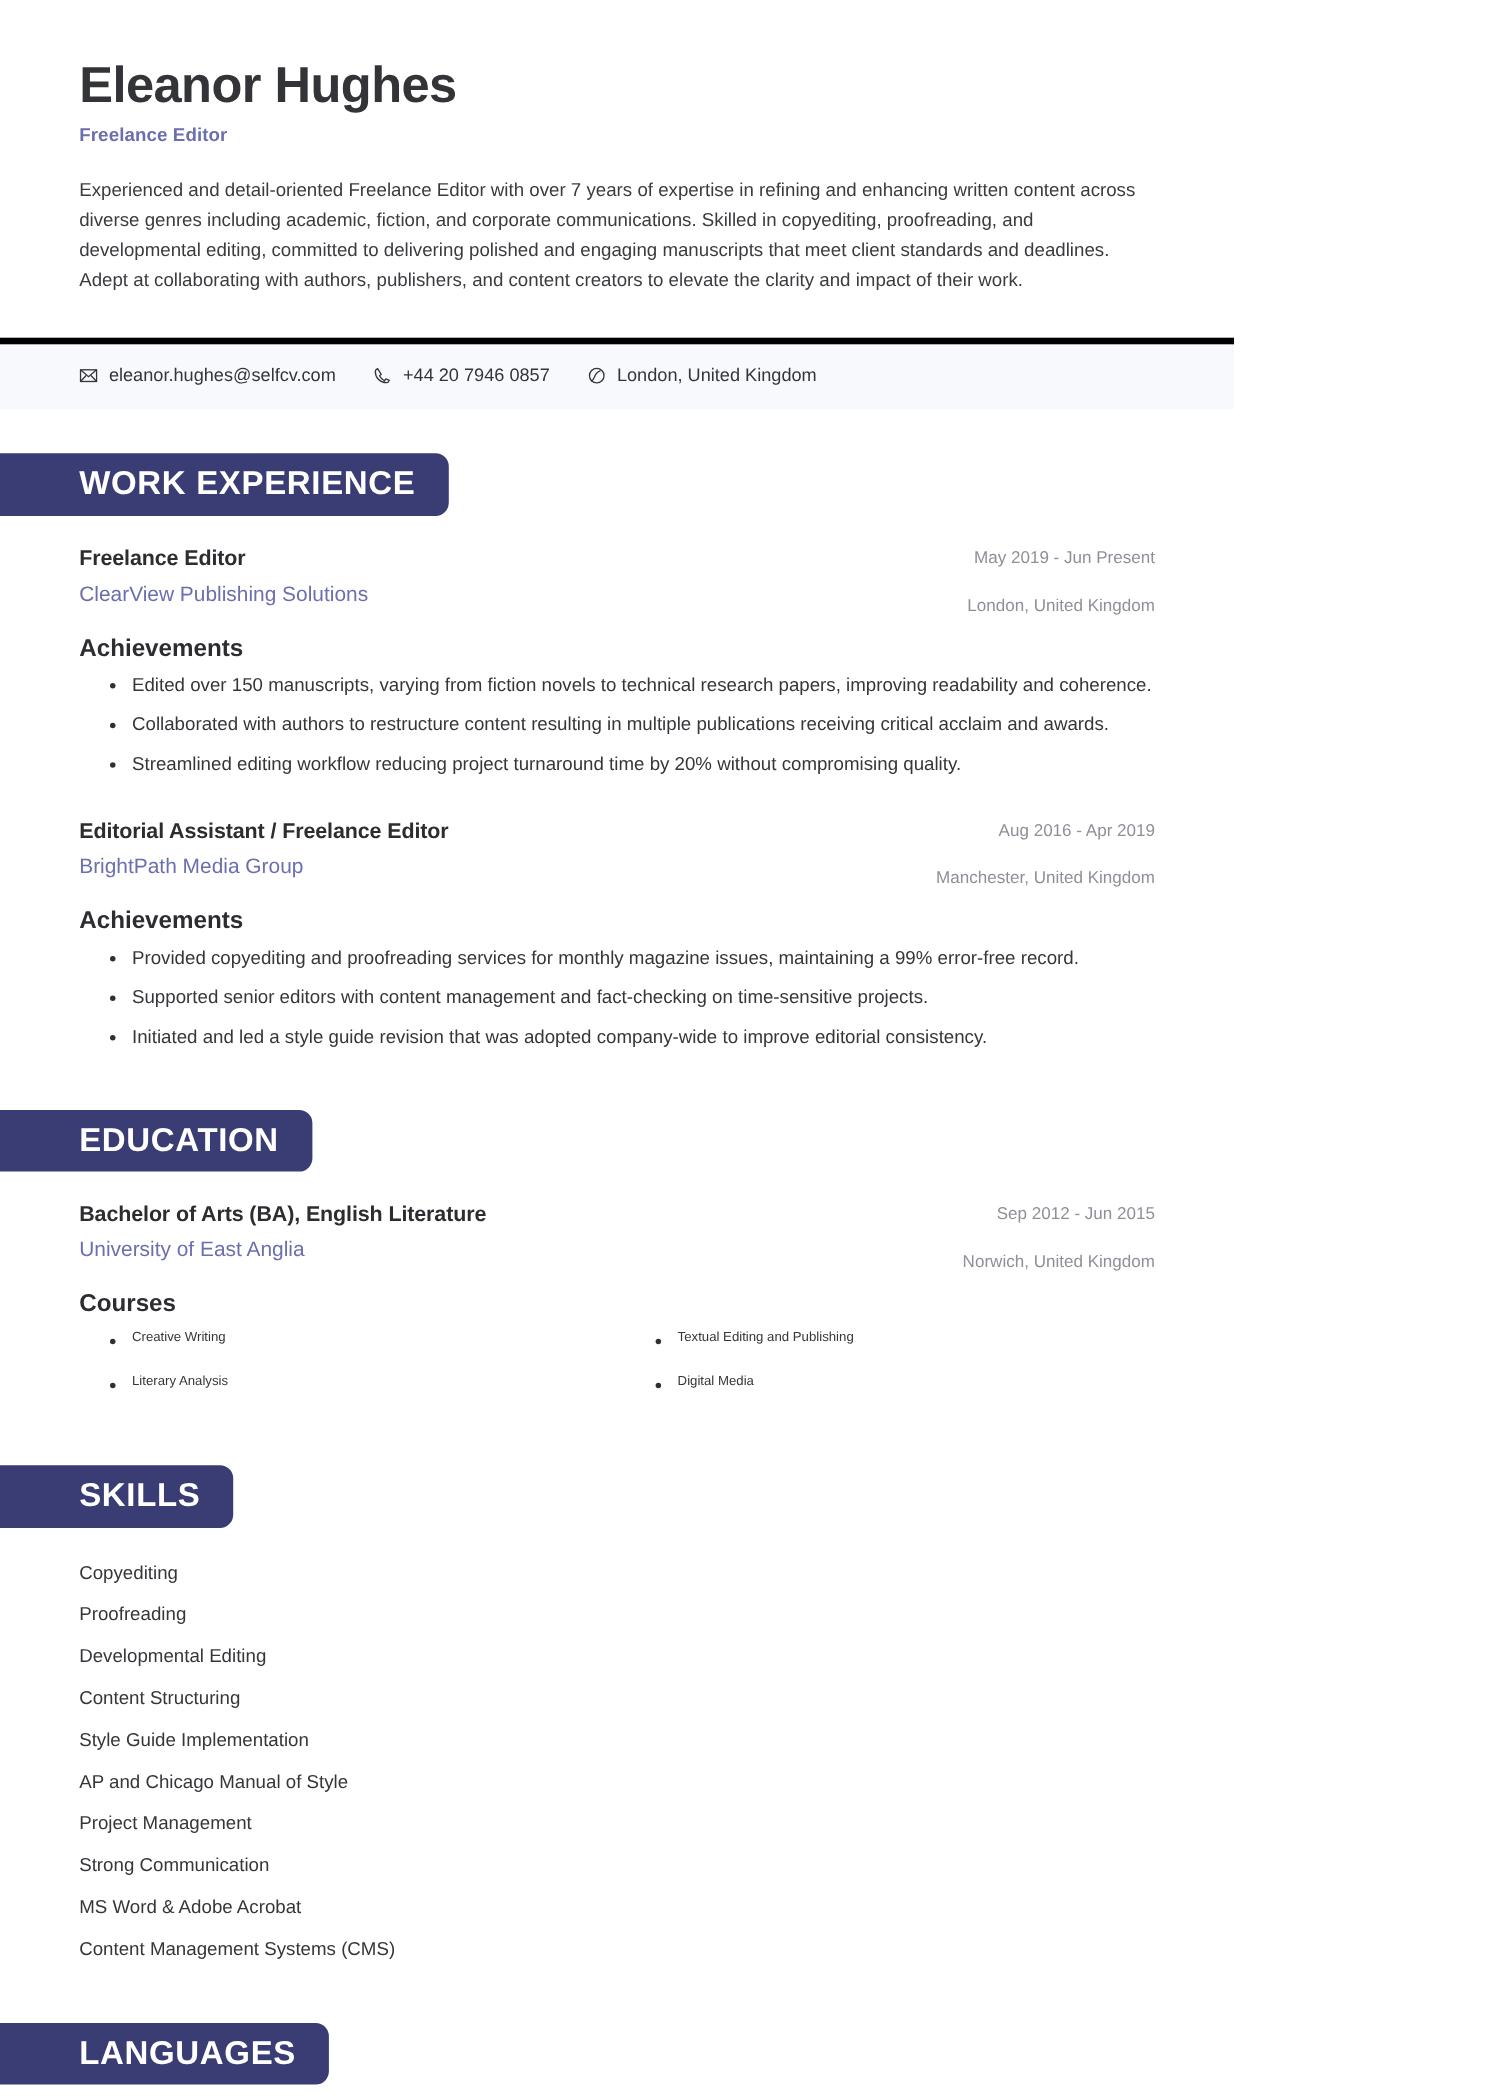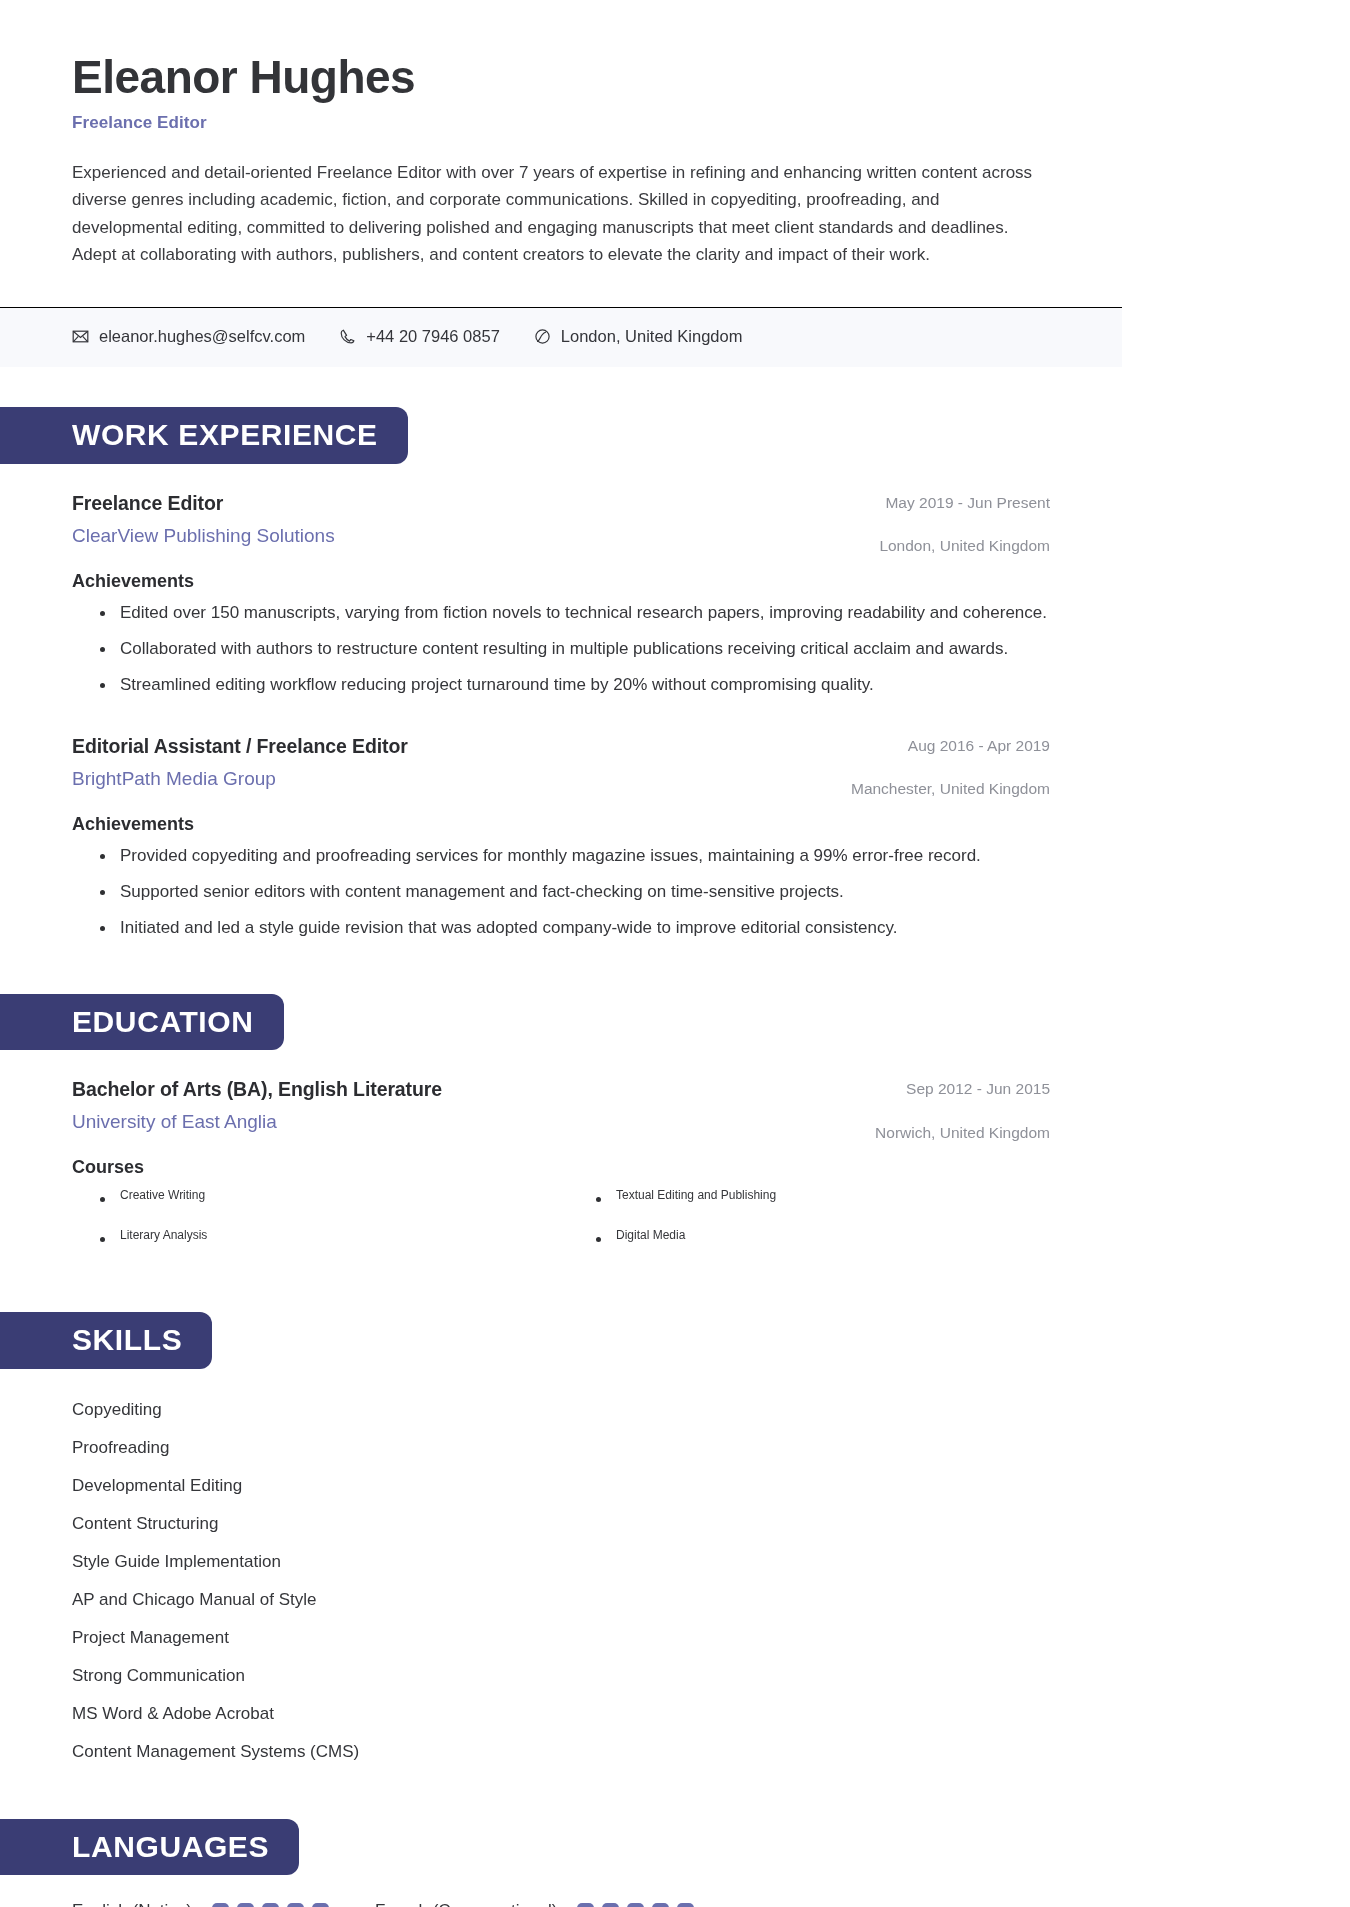--- a/index.html
+++ b/index.html
@@ -54,7 +54,7 @@
   .contact-band {
     background: #f8f9fc;
     padding: 18px 72px 20px 72px;
-    border-top: 1px solid #000000;
+    border-top: 6px solid #000000;
     text-align: right;
   }
   .contact-row {

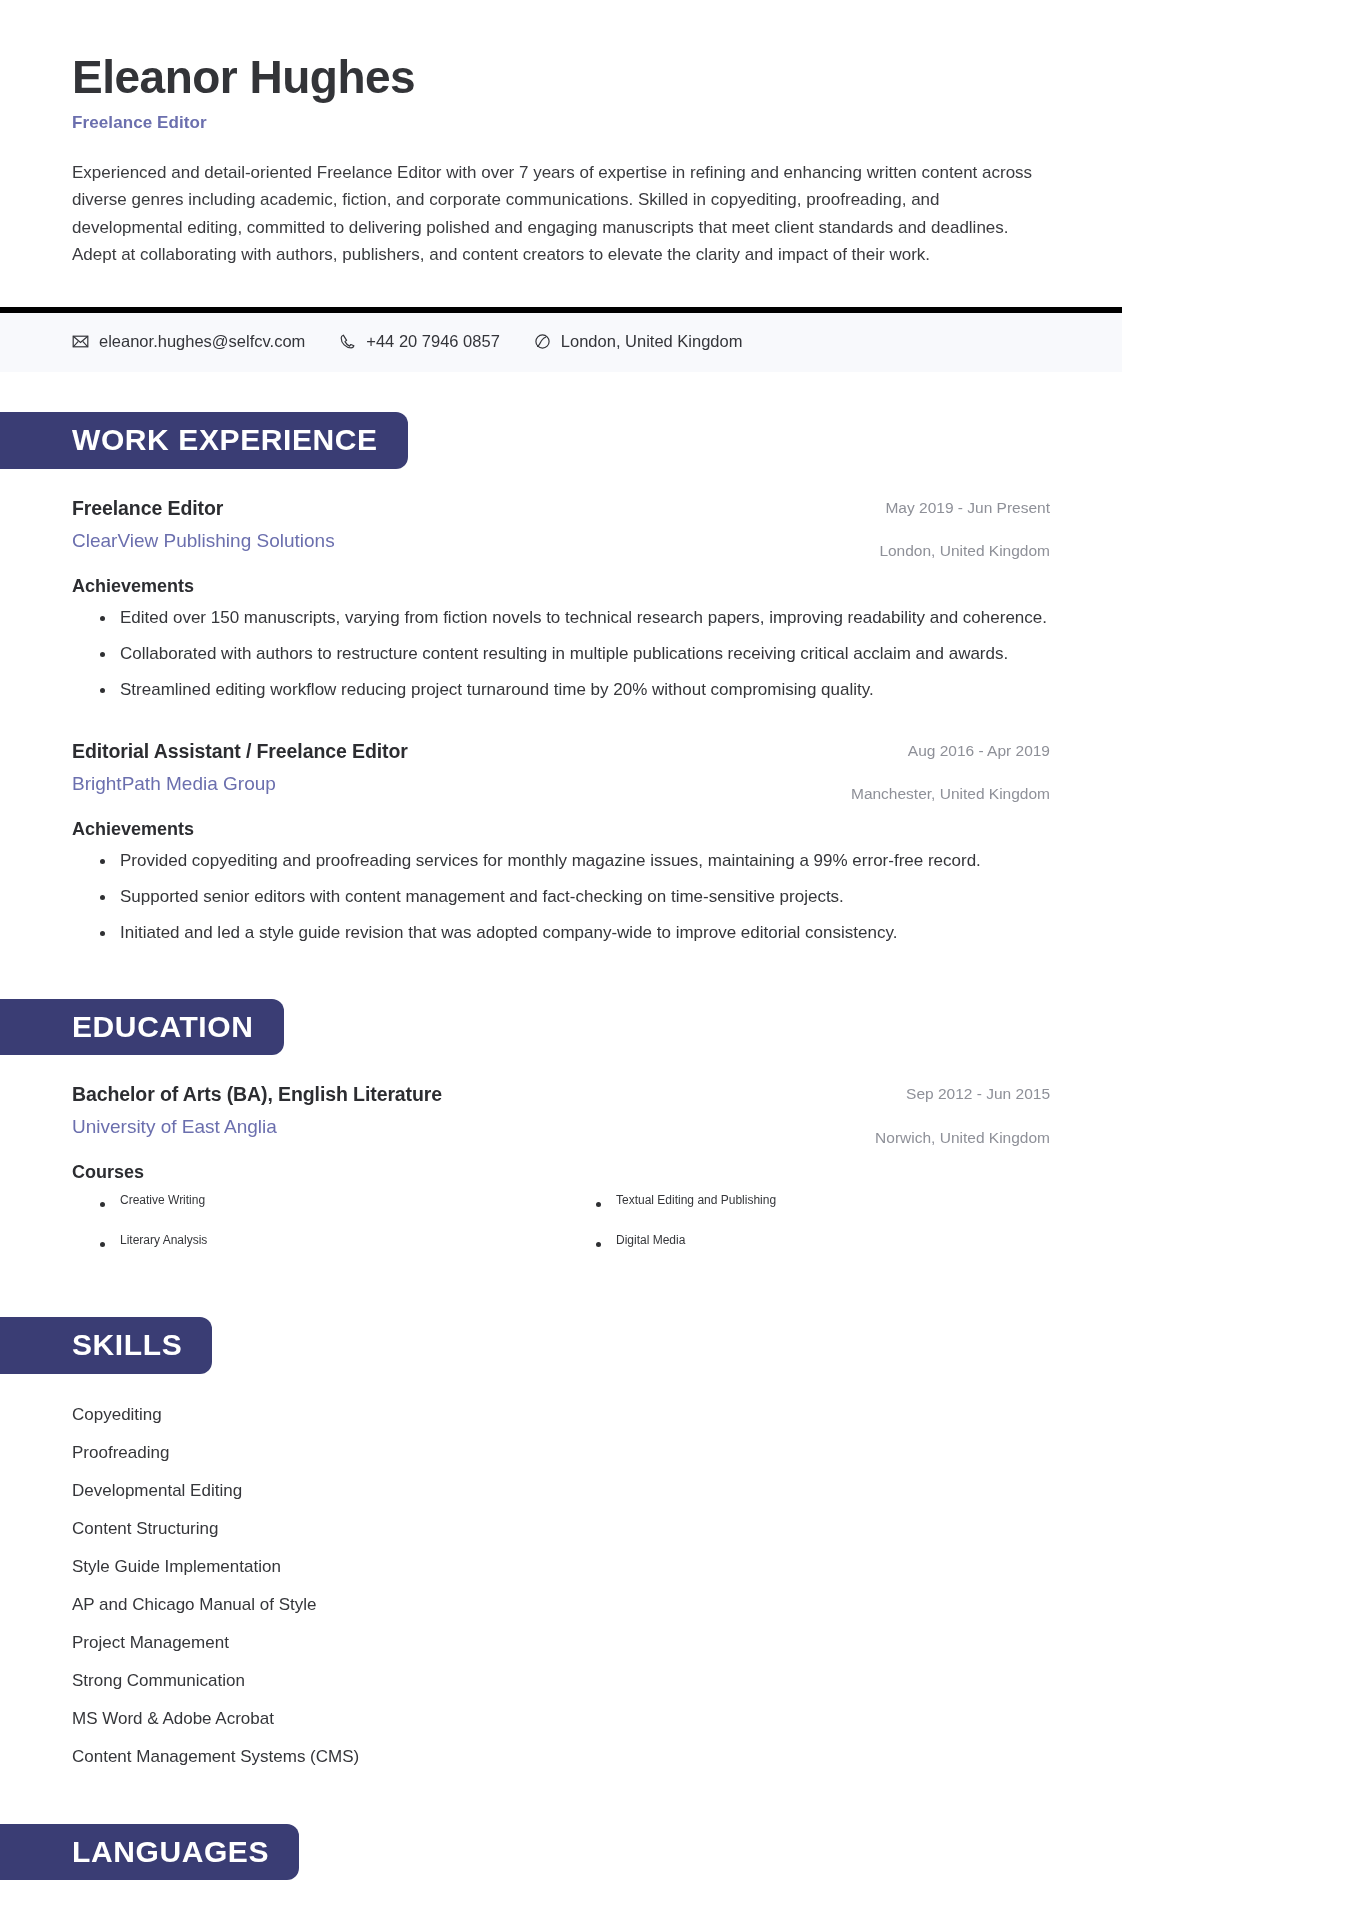--- a/index.html
+++ b/index.html
@@ -147,7 +147,7 @@
     margin-top: 22px;
   }
   .sub-label {
-    font-size: 18px;
+    font-size: 22px;
     font-weight: 700;
     color: #2c2d31;
     margin: 14px 0 8px 0;

